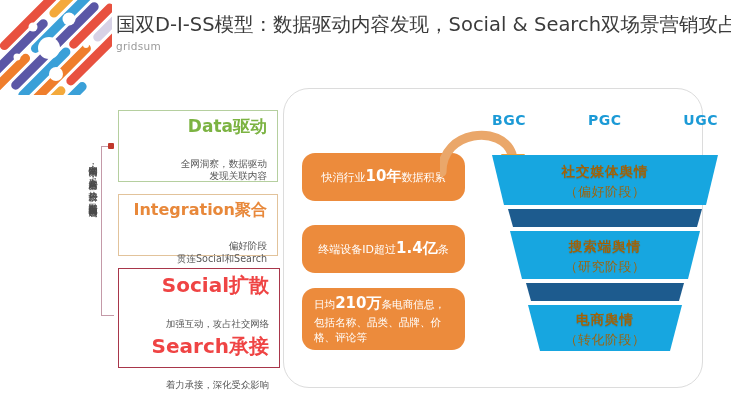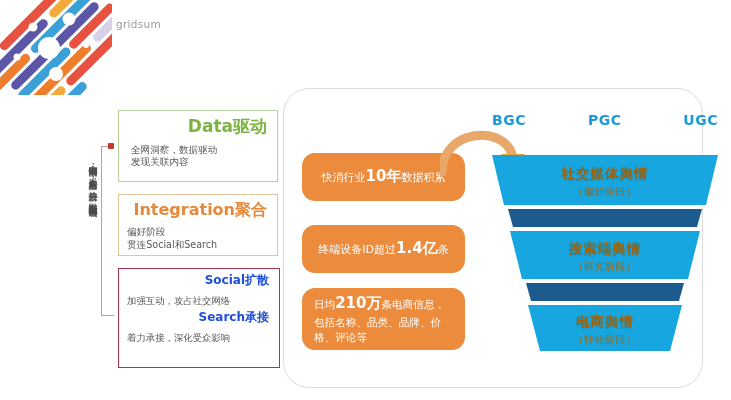--- a/index.html
+++ b/index.html
@@ -118,6 +118,7 @@
   </div>
 
   <div id="title-area">
+    <div id="slide-title">国双D-I-SS模型：数据驱动内容发现，Social &amp; Search双场景营销攻占</div>
     <div id="brand-sub">gridsum</div>
   </div>
 

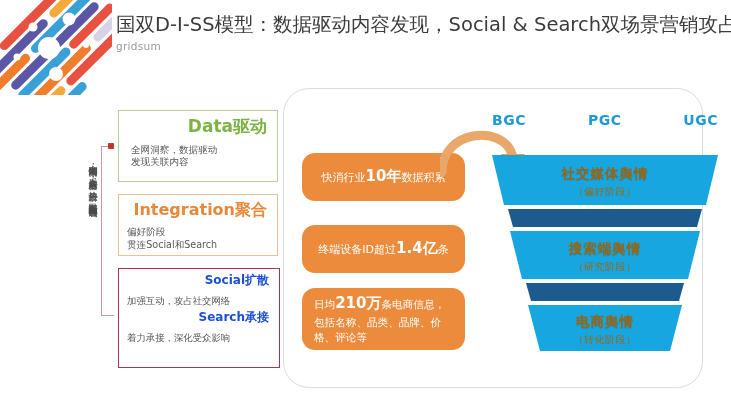--- a/index.html
+++ b/index.html
@@ -34,7 +34,7 @@
   
   .pcard{position:absolute;box-sizing:border-box;background:#fff;padding:6px 10px 8px 8px;}
   .pcard .ptitle{font-weight:bold;text-align:right;line-height:1.15;}
-  .pcard .pdesc{font-size:9.6px;color:#585858;line-height:1.35;margin-top:7px;}
+  .pcard .pdesc{font-size:9.6px;color:#585858;text-align:right;line-height:1.35;margin-top:21px;}
 
   #card-data{left:118px;top:110px;width:160px;height:72px;border:1.3px solid #b5cf9f;padding-left:12px;}
   #card-data .ptitle{font-size:17px;color:#7cb342;}

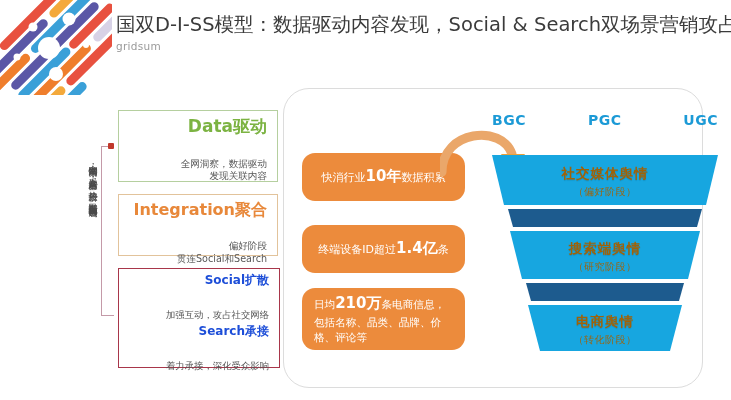--- a/index.html
+++ b/index.html
@@ -73,7 +73,7 @@
   #funnel{position:absolute;left:492px;top:155px;width:226px;height:200px;}
   .fl{position:absolute;left:0;display:flex;flex-direction:column;align-items:center;justify-content:center;color:#a16207;}
   .fl .fl-main{font-size:13.5px;font-weight:bold;letter-spacing:1px;text-shadow:0 1px 1px rgba(0,0,0,.12);}
-  .fl .fl-sub{font-size:10px;letter-spacing:.5px;margin-top:2px;opacity:.95;}
+  .fl .fl-sub{font-size:13px;letter-spacing:.5px;margin-top:2px;opacity:.95;}
 
   .funnel-labels{position:absolute;left:492px;top:112px;width:226px;display:flex;justify-content:space-between;}
   .funnel-labels span{font-size:14px;font-weight:bold;color:#1c9ad6;letter-spacing:.5px;}

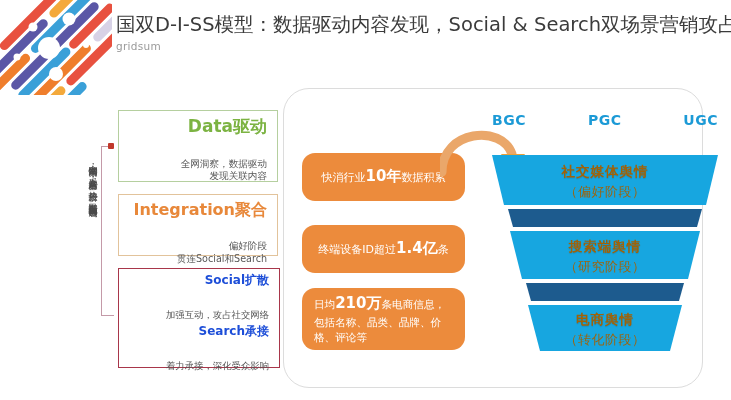--- a/index.html
+++ b/index.html
@@ -43,7 +43,7 @@
   #card-integration .ptitle{font-size:16px;color:#e8883a;}
 
   #card-socialsearch{left:118px;top:268px;width:162px;height:100px;border:1.4px solid #a8364a;padding-top:5px;}
-  #card-socialsearch .ptitle{font-size:12px;color:#1d4ed8;}
+  #card-socialsearch .ptitle{font-size:20px;color:#ef4444;}
   #card-socialsearch .pdesc{font-size:9.4px;color:#555;}
   #card-socialsearch .gap{height:4px;}
 

